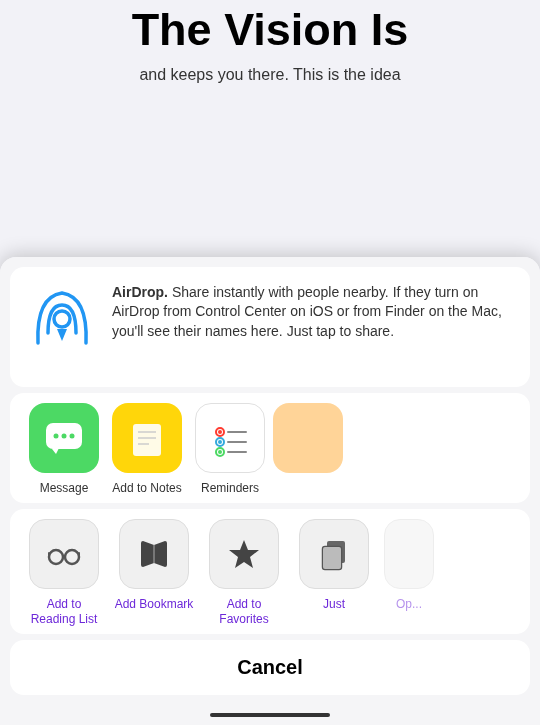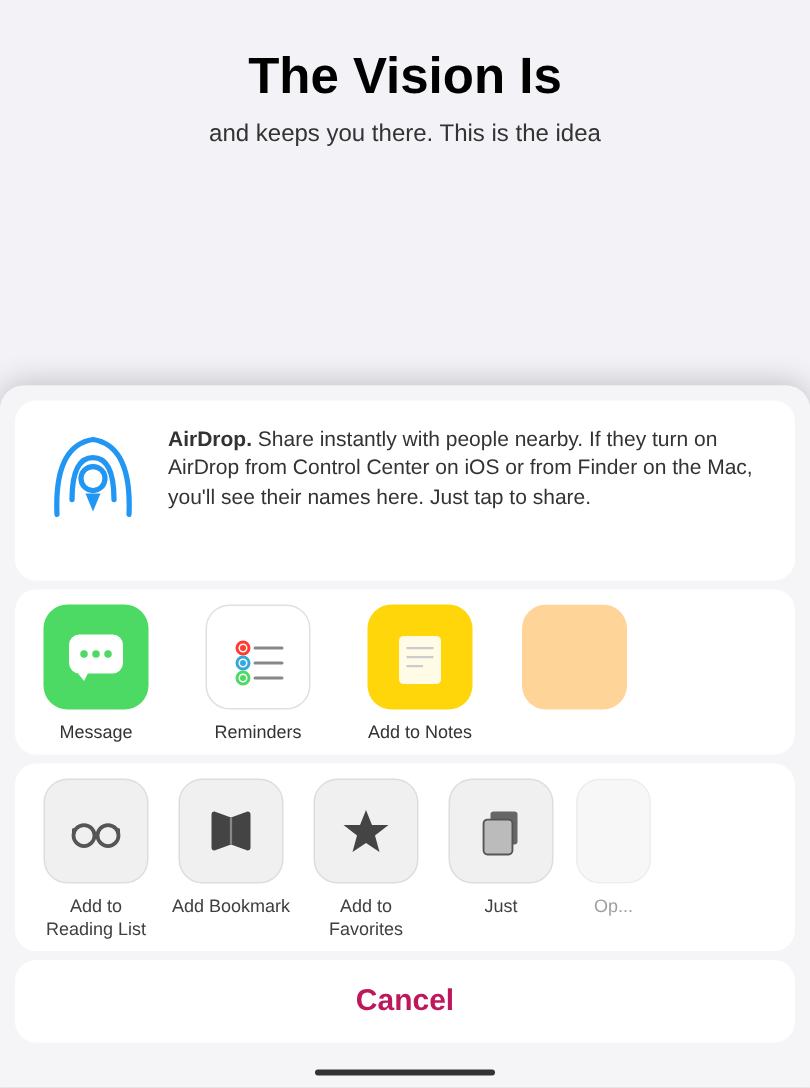--- a/index.html
+++ b/index.html
@@ -25,10 +25,10 @@
     }
 
     .page-title {
-      font-size: 34px;
+      font-size: 45px;
       font-weight: 700;
       color: #000;
-      padding: 32px 20px 0;
+      padding: 4px 20px 0;
       text-align: center;
     }
 

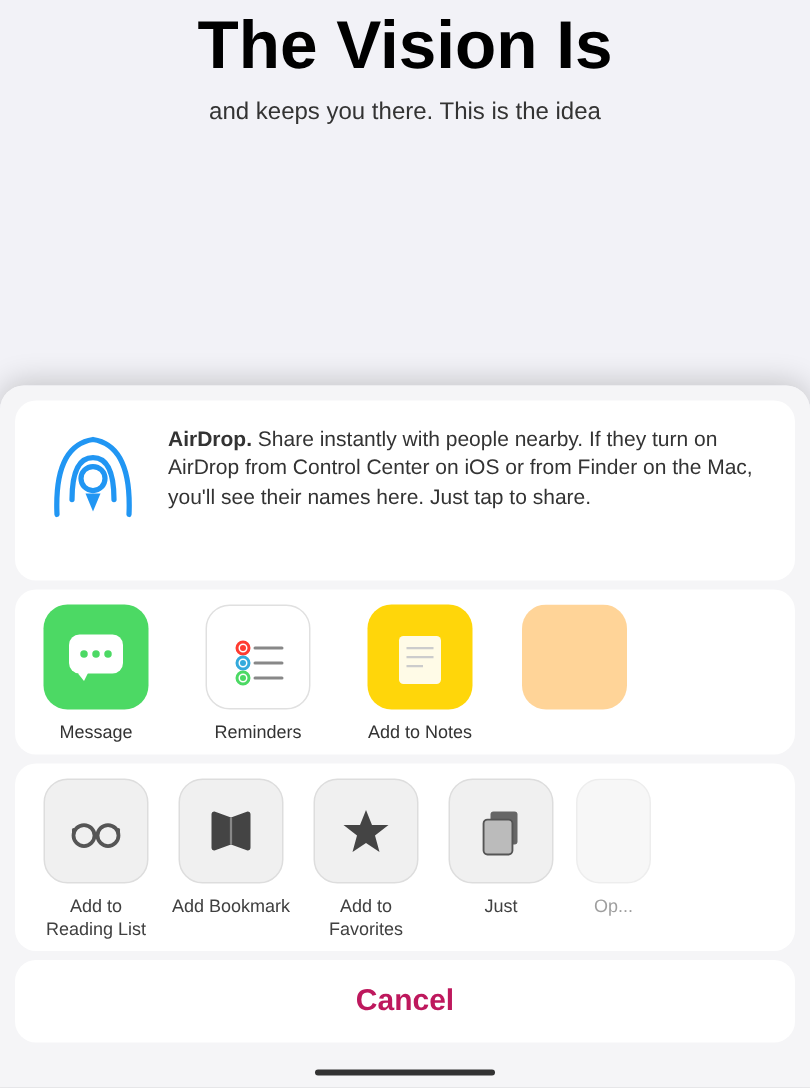--- a/index.html
+++ b/index.html
@@ -102,7 +102,7 @@
       flex-direction: row;
       overflow-x: hidden;
       padding: 10px 14px 8px;
-      gap: 28px;
+      gap: 3px;
       background: #fff;
       margin: 0 10px 6px;
       border-radius: 14px;

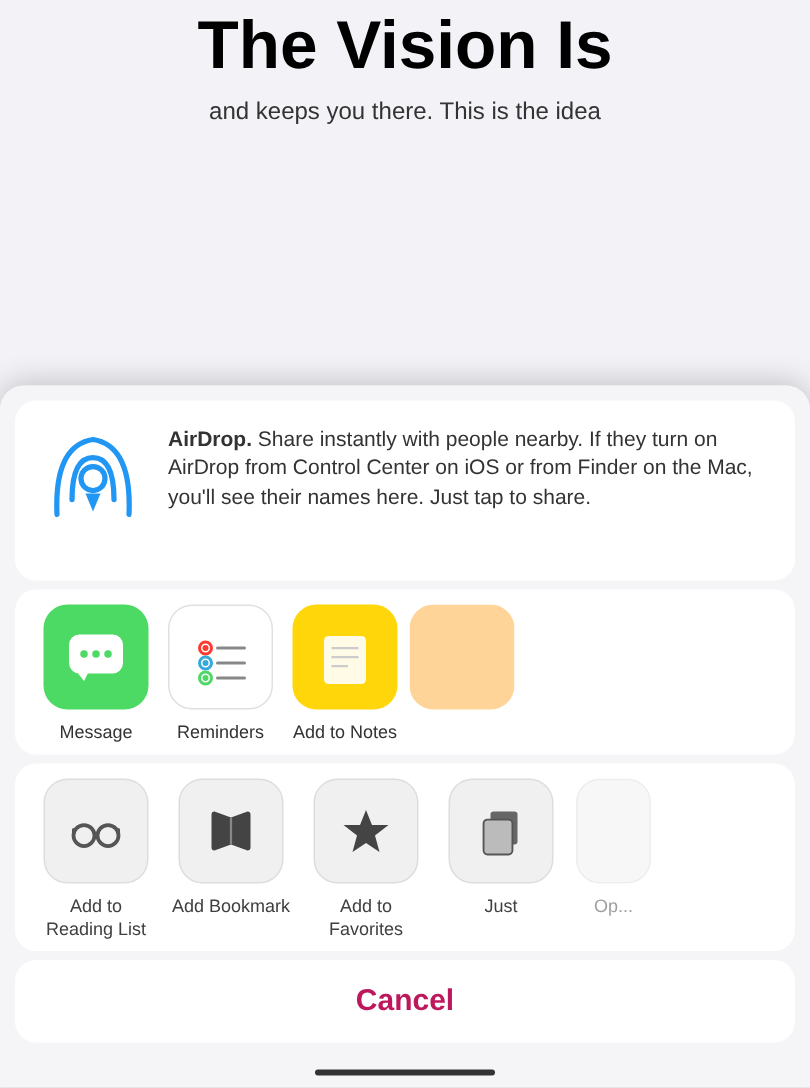--- a/index.html
+++ b/index.html
@@ -255,6 +255,19 @@
         <span class="app-label">Message</span>
       </div>
 
+
+      <div class="app-item">
+        <div class="app-icon notes">
+          <svg width="44" height="44" viewBox="0 0 44 44">
+
+            <rect x="8" y="8" width="28" height="32" rx="3" fill="white" opacity="0.9"></rect>
+            <line x1="13" y1="16" x2="31" y2="16" stroke="#ccc" stroke-width="1.5"></line>
+            <line x1="13" y1="22" x2="31" y2="22" stroke="#ccc" stroke-width="1.5"></line>
+            <line x1="13" y1="28" x2="24" y2="28" stroke="#ccc" stroke-width="1.5"></line>
+          </svg>
+        </div>
+        <span class="app-label">Add to Notes</span>
+      </div>
 
       <div class="app-item">
         <div class="app-icon reminders">
@@ -273,19 +286,6 @@
         <span class="app-label">Reminders</span>
       </div>
 
-      <div class="app-item">
-        <div class="app-icon notes">
-          <svg width="44" height="44" viewBox="0 0 44 44">
-
-            <rect x="8" y="8" width="28" height="32" rx="3" fill="white" opacity="0.9"></rect>
-            <line x1="13" y1="16" x2="31" y2="16" stroke="#ccc" stroke-width="1.5"></line>
-            <line x1="13" y1="22" x2="31" y2="22" stroke="#ccc" stroke-width="1.5"></line>
-            <line x1="13" y1="28" x2="24" y2="28" stroke="#ccc" stroke-width="1.5"></line>
-          </svg>
-        </div>
-        <span class="app-label">Add to Notes</span>
-      </div>
-
       <div class="app-item" style="opacity:0.4;min-width:40px;overflow:hidden;">
         <div class="app-icon" style="background:#ff9500;border-radius:16px;width:70px;height:70px;"></div>
       </div>

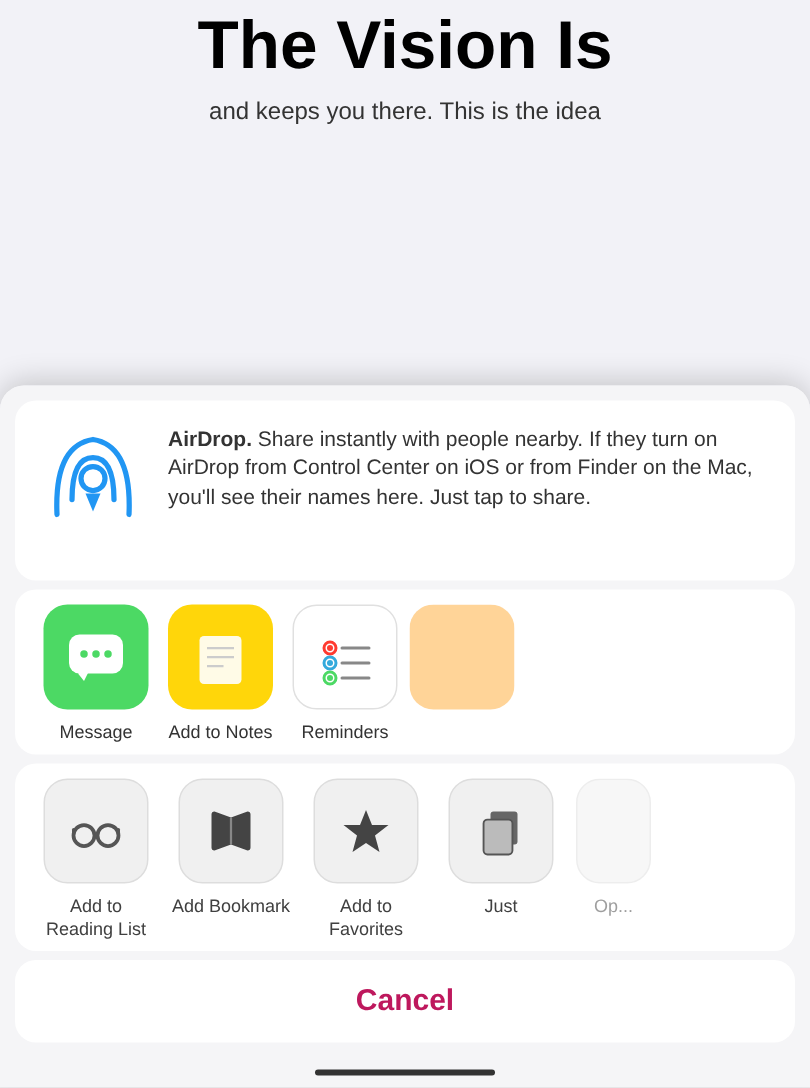--- a/index.html
+++ b/index.html
@@ -173,7 +173,7 @@
 
     .action-label {
       font-size: 12px;
-      color: #404040;
+      color: #6d28d9;
       text-align: center;
       line-height: 1.2;
     }

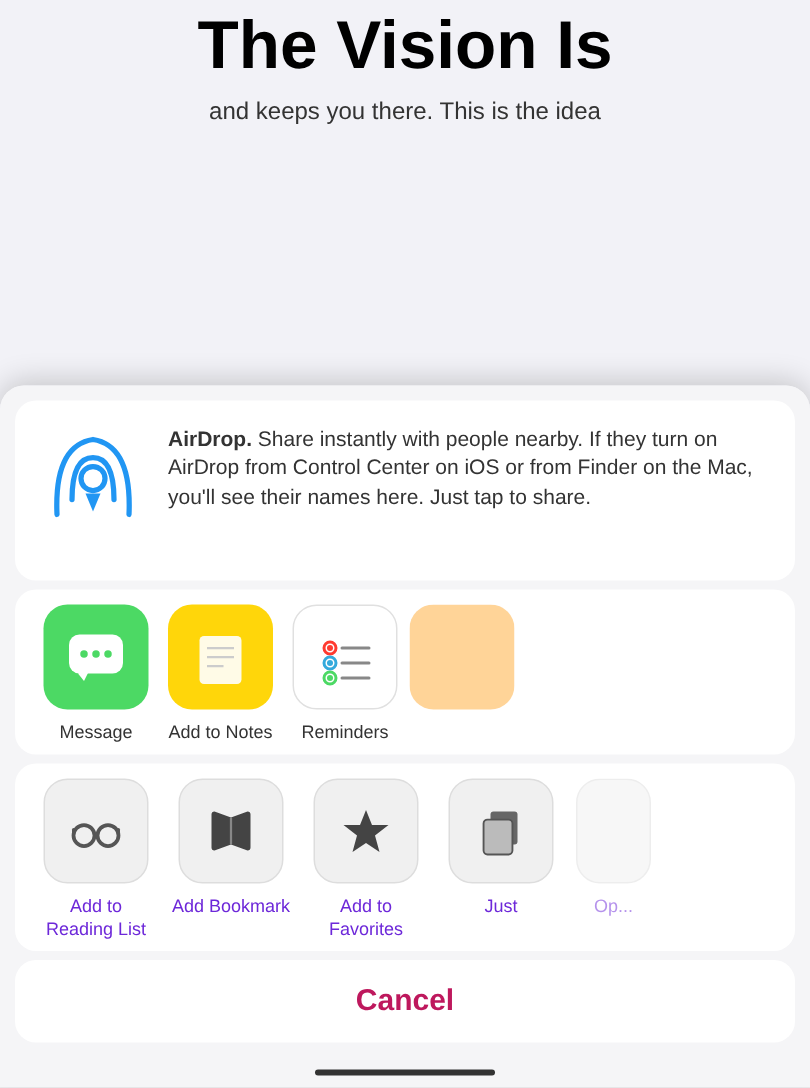--- a/index.html
+++ b/index.html
@@ -187,7 +187,7 @@
       cursor: pointer;
       font-size: 20px;
       font-weight: 600;
-      color: #be185d;
+      color: #000000;
       border: none;
       width: calc(100% - 20px);
     }

